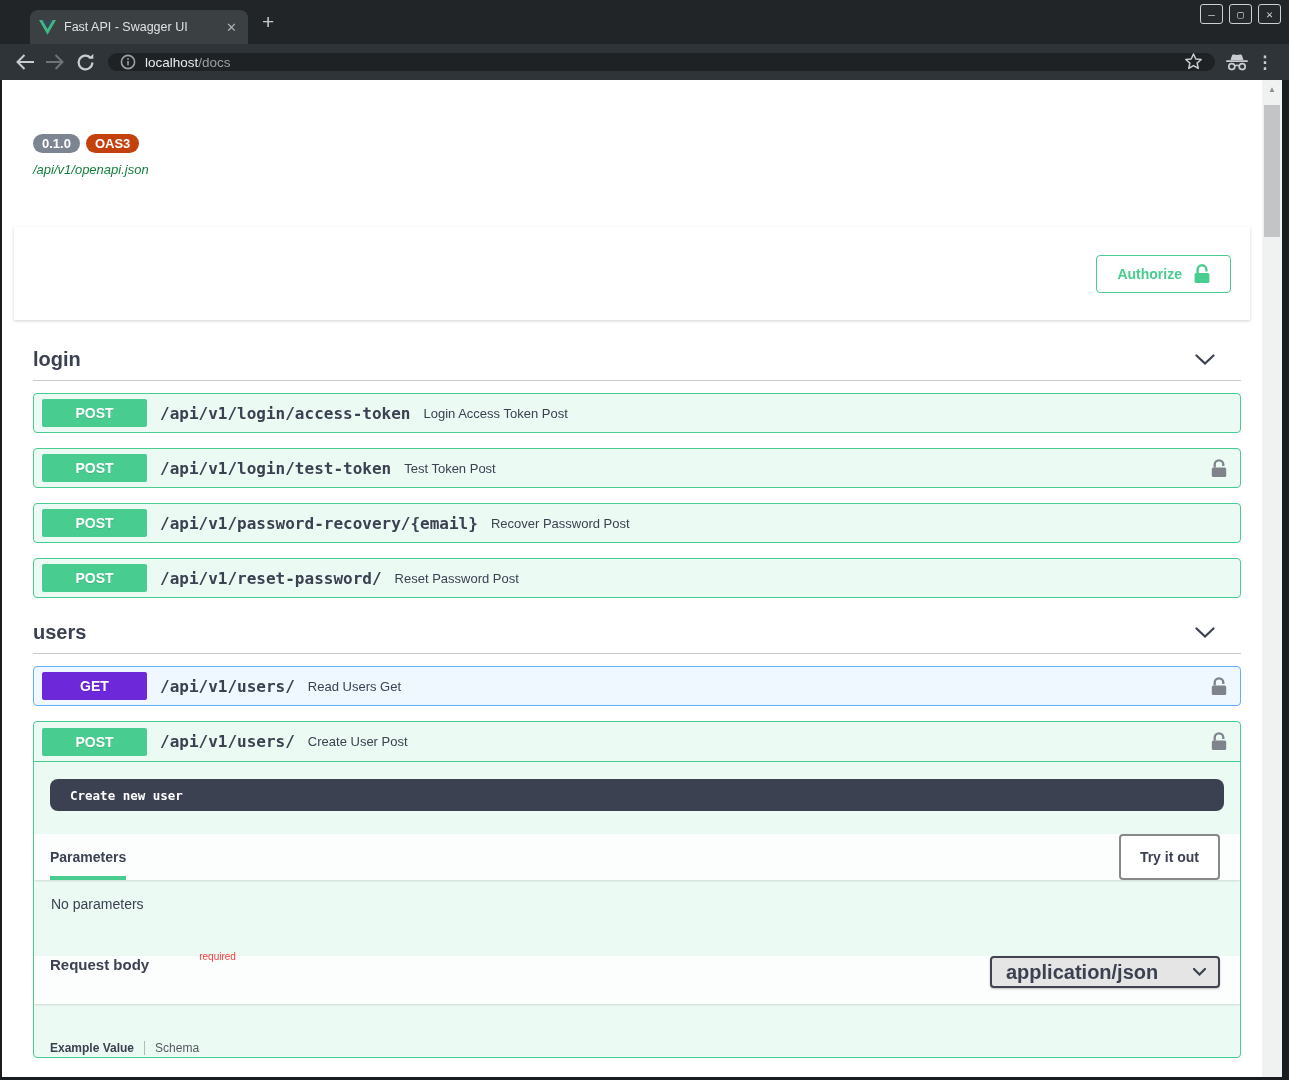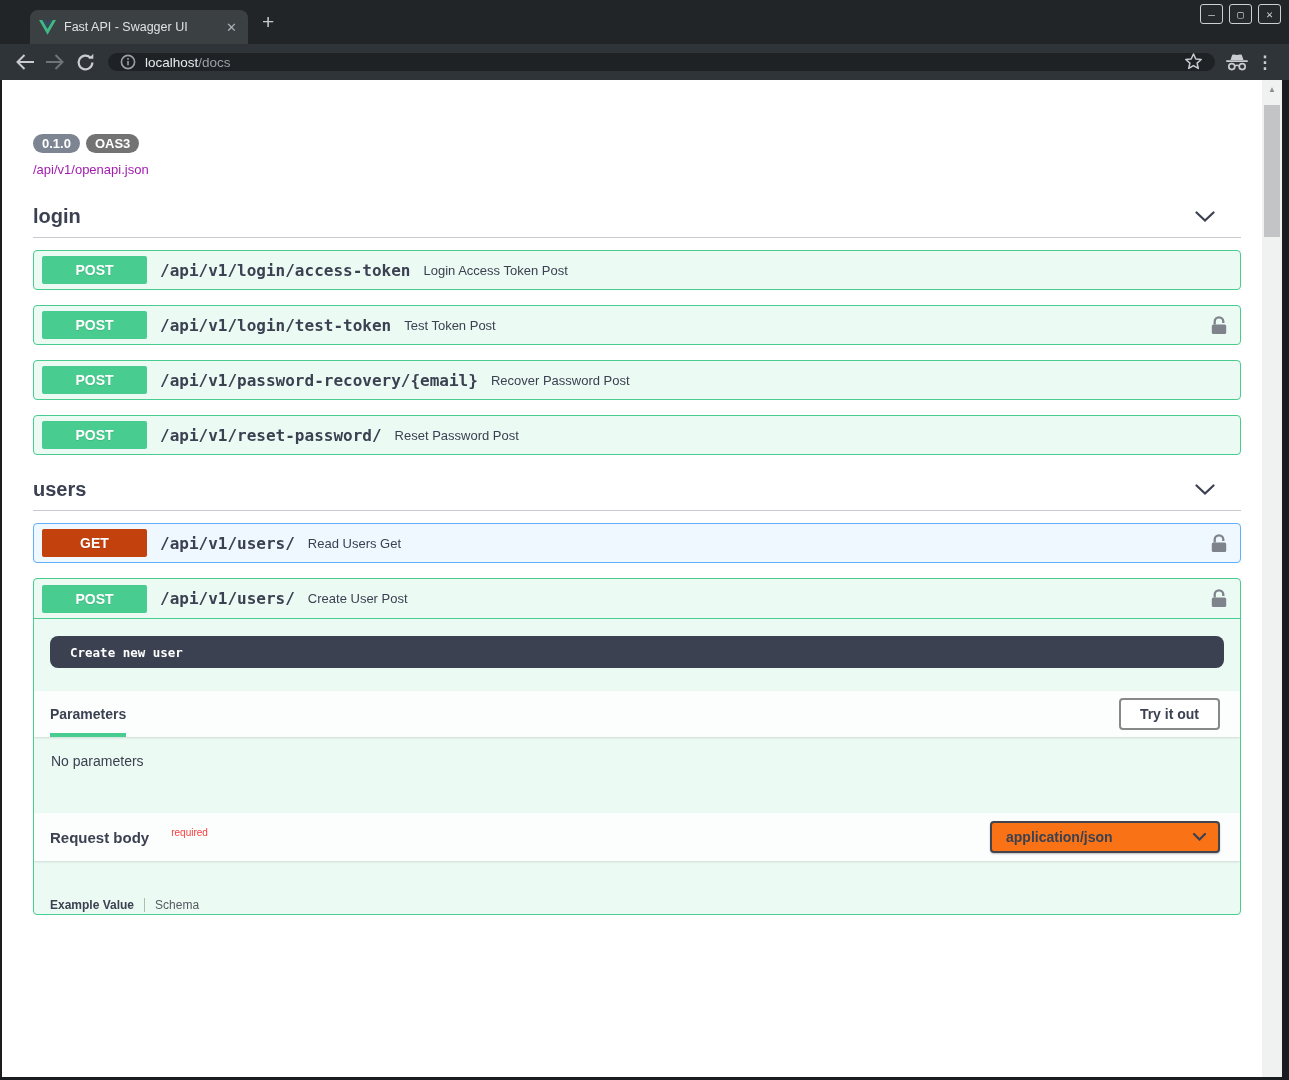--- a/index.html
+++ b/index.html
@@ -40,7 +40,7 @@
   .badges { display:flex; gap:6px; margin-top:2px; }
   .pill { font-size:13px; font-weight:bold; color:#fff; padding:3px 9px; border-radius:14px; line-height:13px; }
   .pill-version { background:#7d8492; }
-  .pill-oas { background:#737373; }
+  .pill-oas { background:#c2410c; }
   .spec-link { margin-top:9px; font-size:13px; }
   .spec-link a { color:#a21caf; text-decoration:none; }
 

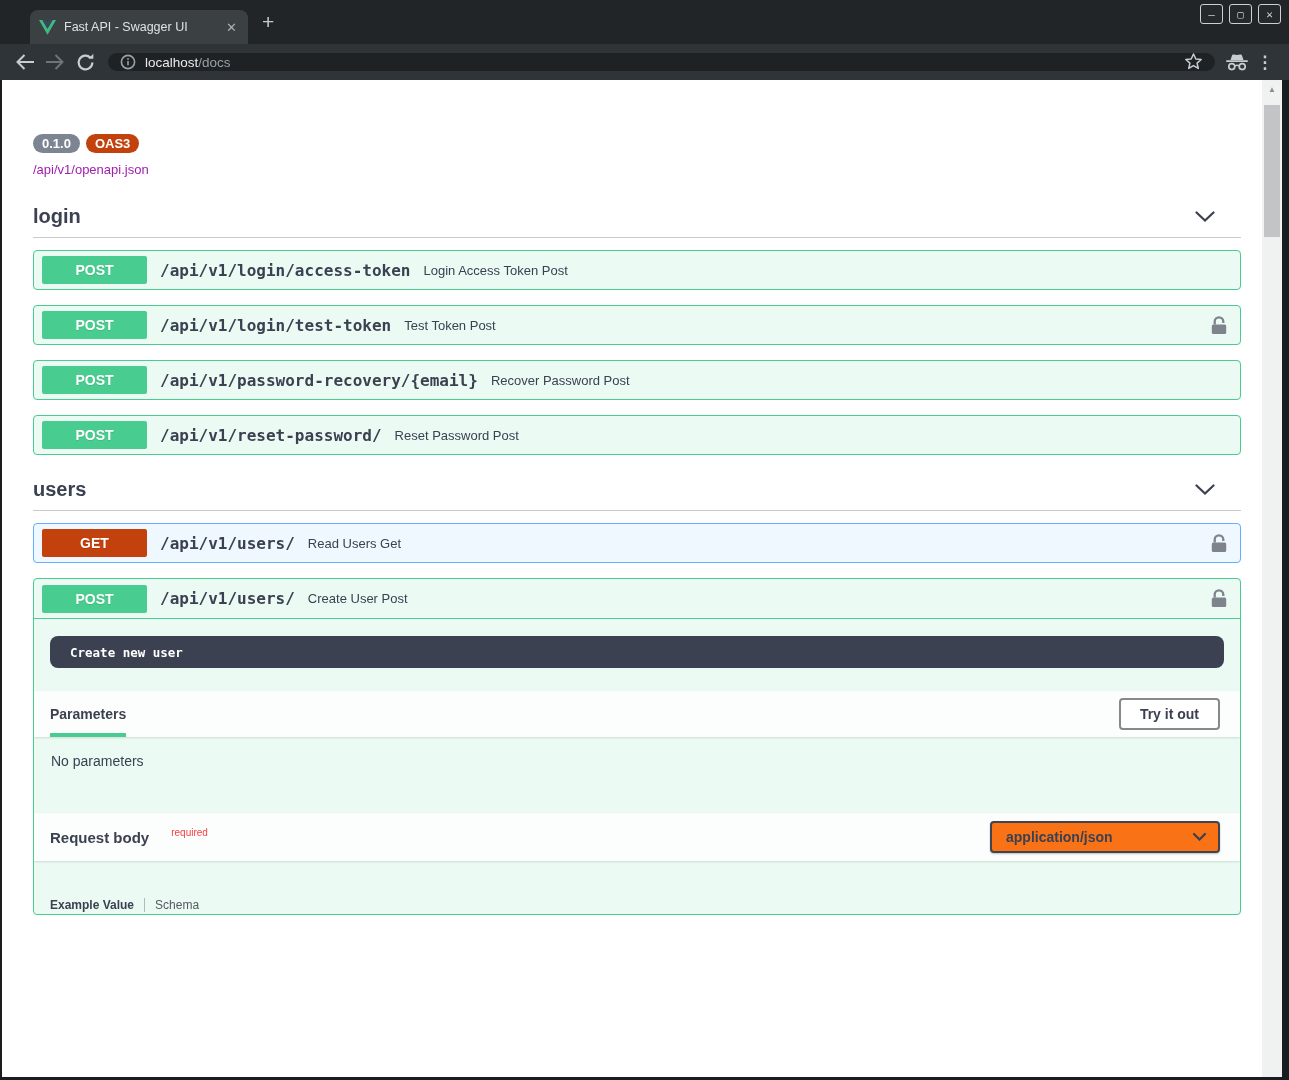--- a/index.html
+++ b/index.html
@@ -42,7 +42,7 @@
   .pill-version { background:#7d8492; }
   .pill-oas { background:#c2410c; }
   .spec-link { margin-top:9px; font-size:13px; }
-  .spec-link a { color:#a21caf; text-decoration:none; }
+  .spec-link a { color:#15803d; text-decoration:none;font-style:italic; }
 
   .scheme-container { margin:50px 12px 0 12px; height:93px; background:#fff;
                       box-shadow:0 1px 3px rgba(0,0,0,.18); display:flex; align-items:center;

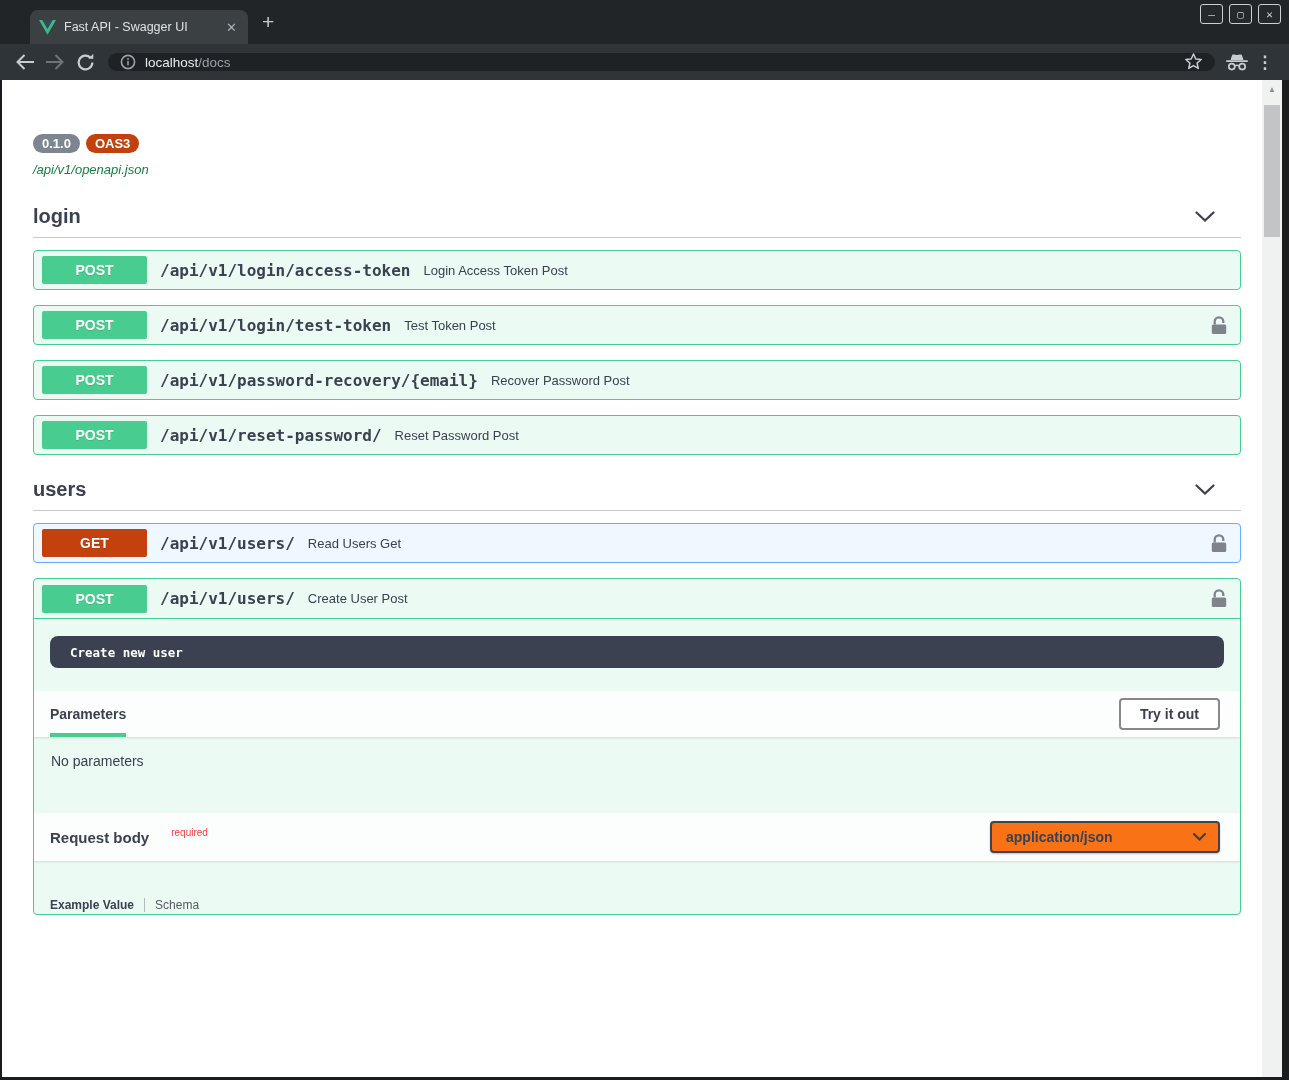--- a/index.html
+++ b/index.html
@@ -177,6 +177,17 @@
       <div class="spec-link"><a href="#">/api/v1/openapi.json</a></div>
     </div>
 
+    <div class="scheme-container">
+      <button class="authorize-btn">
+        <span>Authorize</span>
+        <span style="display:flex;">
+          <svg width="16" height="20" viewBox="0 0 16 20">
+            <path d="M3.6 9 V5.7 a4.4 4.4 0 0 1 8.8 0 V7.4" fill="none" stroke="#49cc90" stroke-width="2.4"></path>
+            <rect x="0.6" y="9" width="14.8" height="10" rx="1.6" fill="#49cc90"></rect>
+          </svg>
+        </span>
+      </button>
+    </div>
 
     <div class="apisection">
       <div class="sec-head">

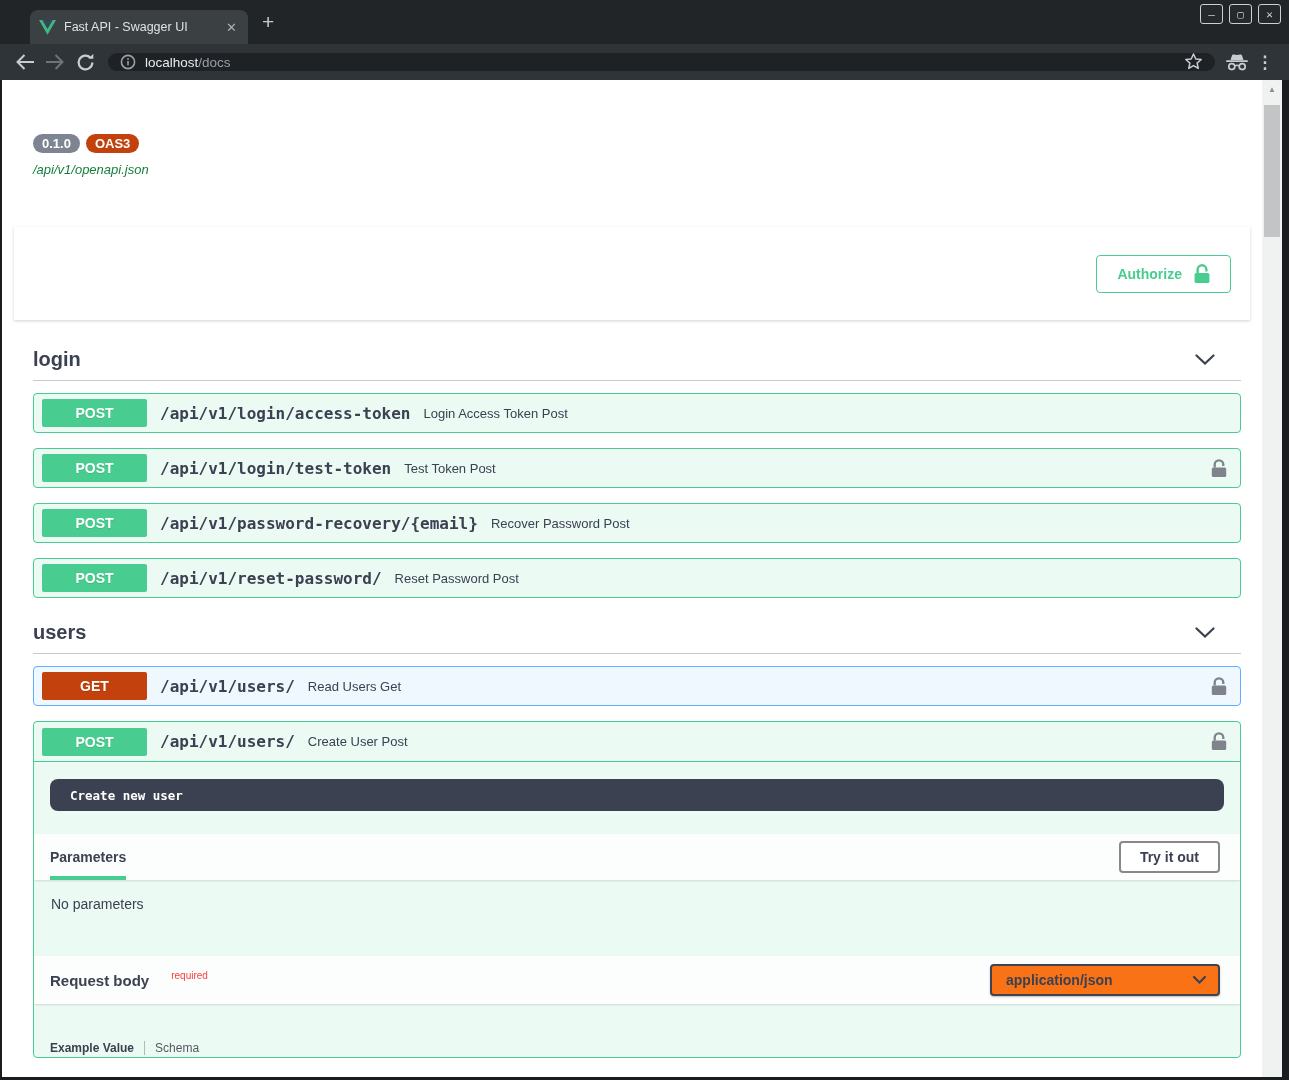--- a/index.html
+++ b/index.html
@@ -62,7 +62,7 @@
   .badge { width:105px; height:28px; border-radius:2px; color:#fff; font-weight:bold; font-size:14px;
            display:flex; align-items:center; justify-content:center; text-shadow:0 1px 0 rgba(0,0,0,.1); }
   .m-post { background:#49cc90; }
-  .m-get  { background:#c2410c; }
+  .m-get  { background:#6d28d9; }
   .path { margin-left:13px; font-family:"DejaVu Sans Mono", monospace; font-weight:bold; font-size:16px; color:#3b4151; }
   .summary { margin-left:13px; font-size:13px; color:#3b4151; }
   .lock { margin-left:auto; margin-right:13px; display:flex; cursor:pointer; }

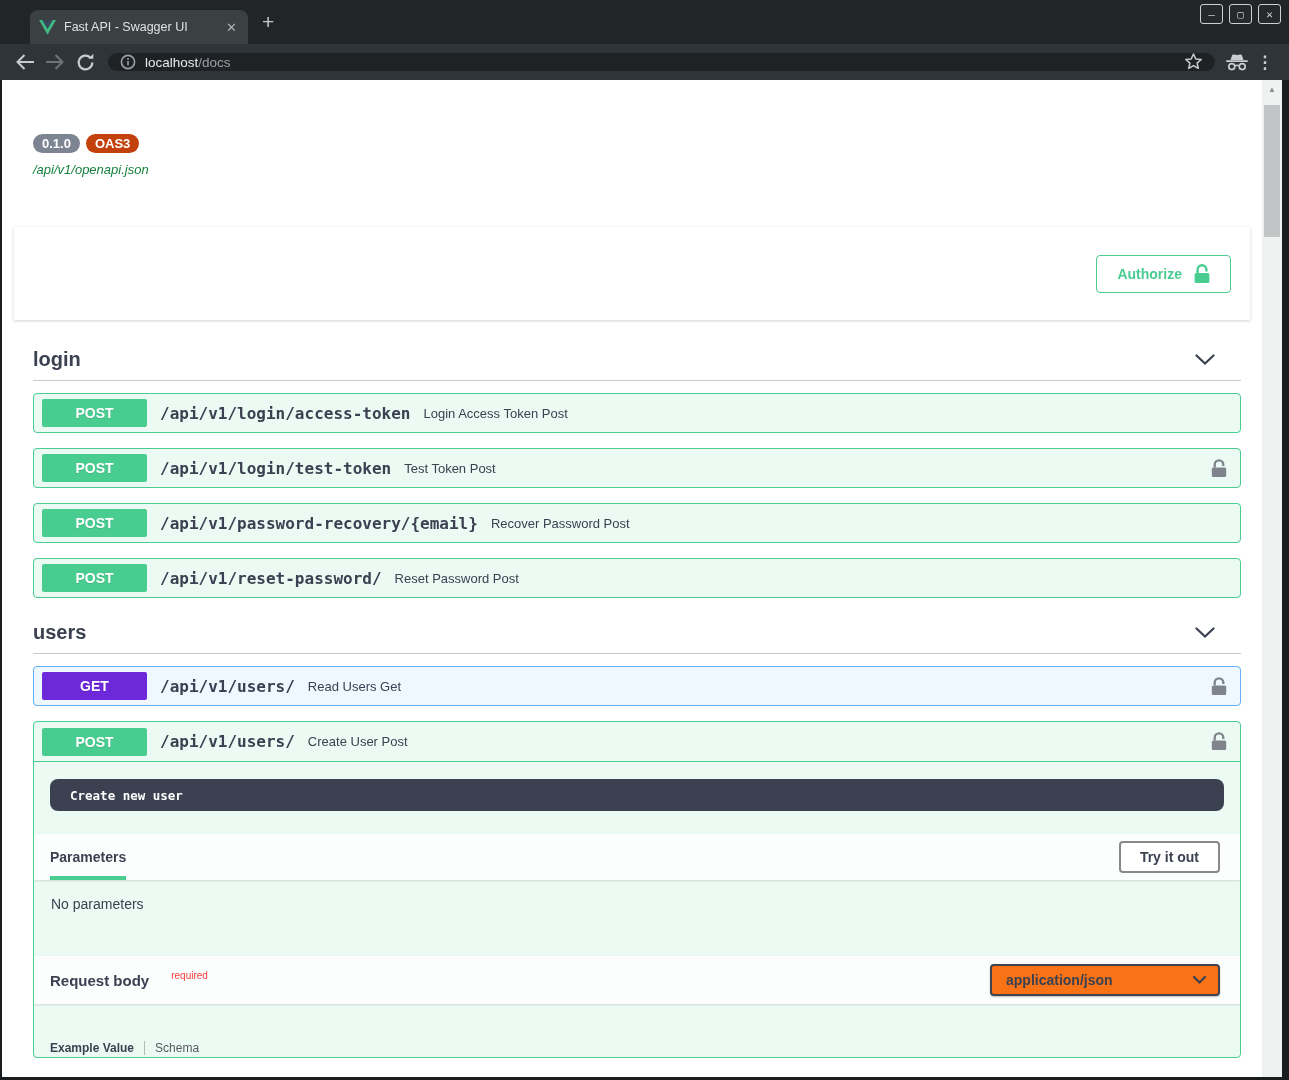--- a/index.html
+++ b/index.html
@@ -74,7 +74,7 @@
               font-family:"DejaVu Sans Mono", monospace; font-size:12.5px; font-weight:bold;
               display:flex; align-items:center; padding-left:20px; }
   .block-sec-header { margin-top:23px; min-height:46px; background:rgba(255,255,255,.82);
-                      box-shadow:0 1px 2px rgba(0,0,0,.12); display:flex; align-items:center; padding:0 20px 0 16px; }
+                      box-shadow:0 1px 2px rgba(0,0,0,.12); display:flex; padding:0 20px 0 16px;gap:28px; }
   .param-tab { align-self:stretch; display:flex; align-items:center; position:relative; font-size:14px;
                font-weight:bold; color:#3b4151; cursor:pointer; }
   .param-tab::after { content:""; position:absolute; left:0; right:0; bottom:0; height:4px; background:#49cc90; }

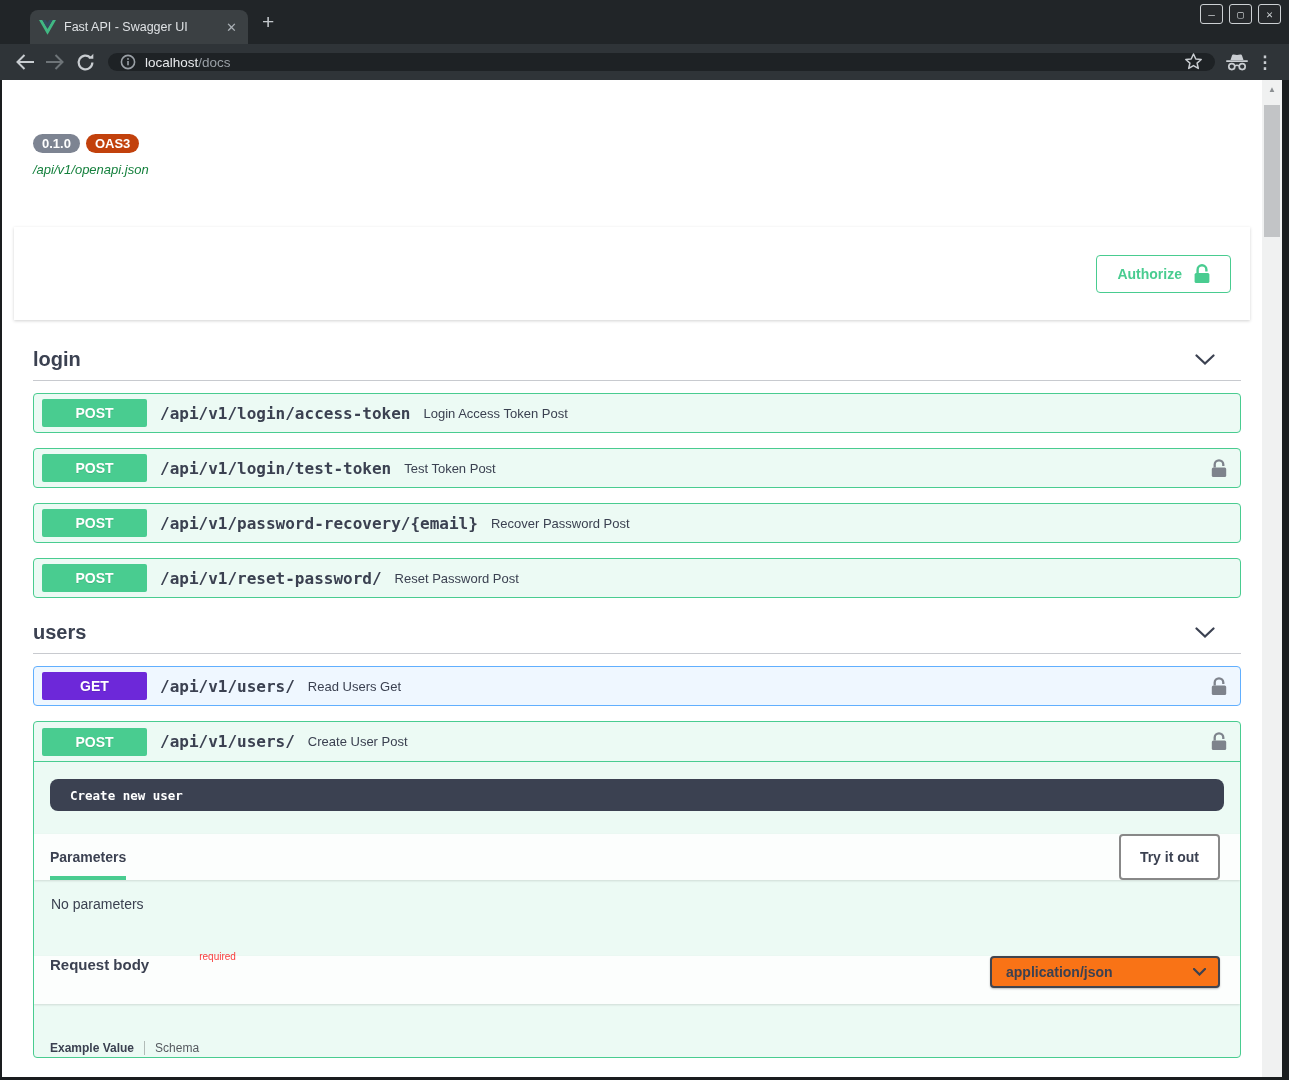--- a/index.html
+++ b/index.html
@@ -84,9 +84,9 @@
   .reqbody-header { min-height:48px; }
   .reqbody-title { font-size:15px; font-weight:bold; color:#3b4151; }
   .required-flag { color:#f93e3e; font-size:10px; position:relative; top:-5px; margin-left:22px; }
-  .media-select { margin-left:auto; width:230px; height:32px; background:#f97316; border:2px solid #41444e;
+  .media-select { margin-left:auto; width:230px; height:32px; background:#e5e5e5; border:2px solid #41444e;
                   border-radius:4px; box-shadow:0 1px 2px rgba(0,0,0,.25); display:flex; align-items:center;
-                  padding:0 12px 0 14px; font-size:14px; font-weight:bold; color:#3b4151; cursor:pointer; }
+                  padding:0 12px 0 14px; font-size:20px; font-weight:bold; color:#3b4151; cursor:pointer; }
   .media-select .sel-chev { margin-left:auto; display:flex; }
   .model-area { padding:35px 16px 0; }
   .model-tabs { display:flex; align-items:center; height:18px; }

